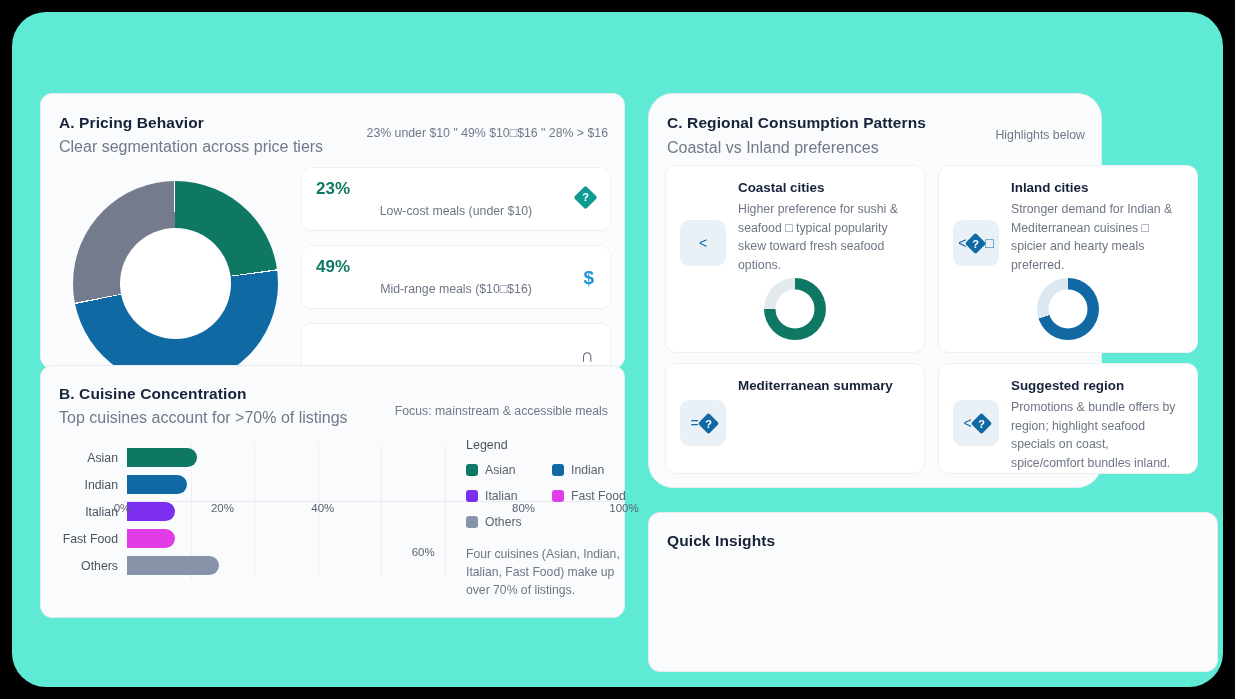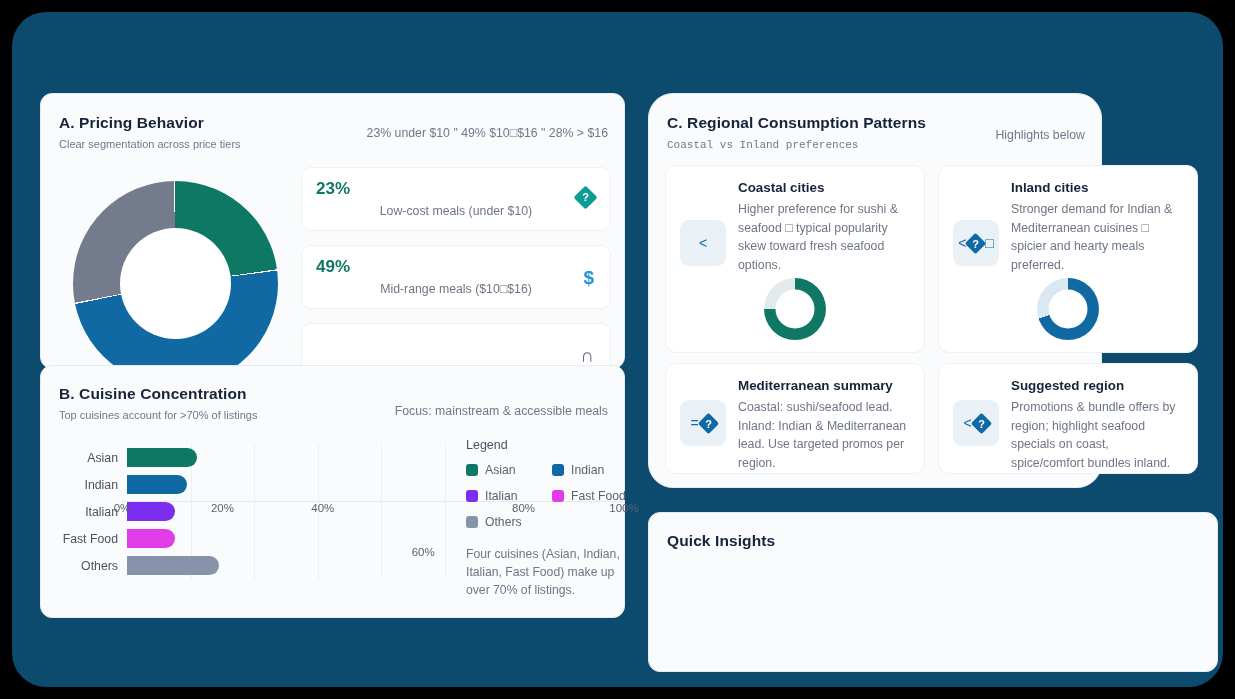--- a/index.html
+++ b/index.html
@@ -26,7 +26,7 @@
     top: 12px;
     width: 1211px;
     height: 675px;
-    background: #0c4a6e;
+    background: #5eead4;
     border-radius: 34px;
     overflow: hidden;
   }

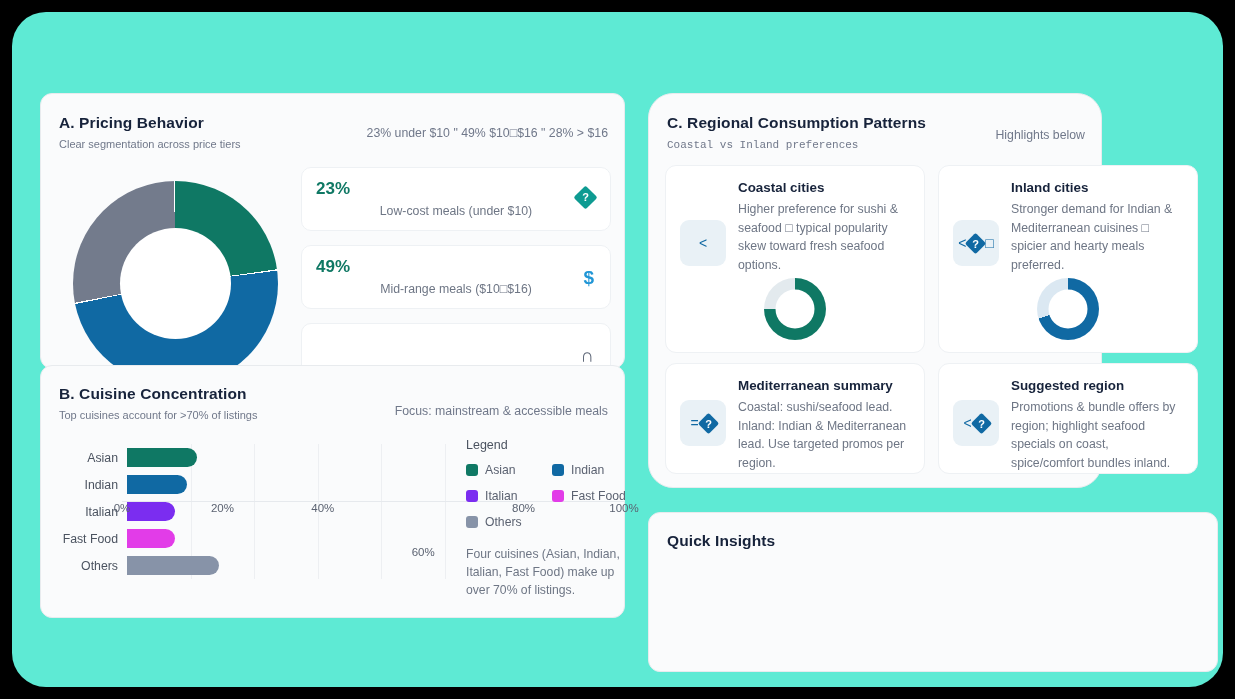--- a/index.html
+++ b/index.html
@@ -46,7 +46,7 @@
     letter-spacing: .1px;
   }
   .panel-sub {
-    font-size: 11px;
+    font-size: 16px;
     color: #70788a;
     margin-top: 6px;
   }

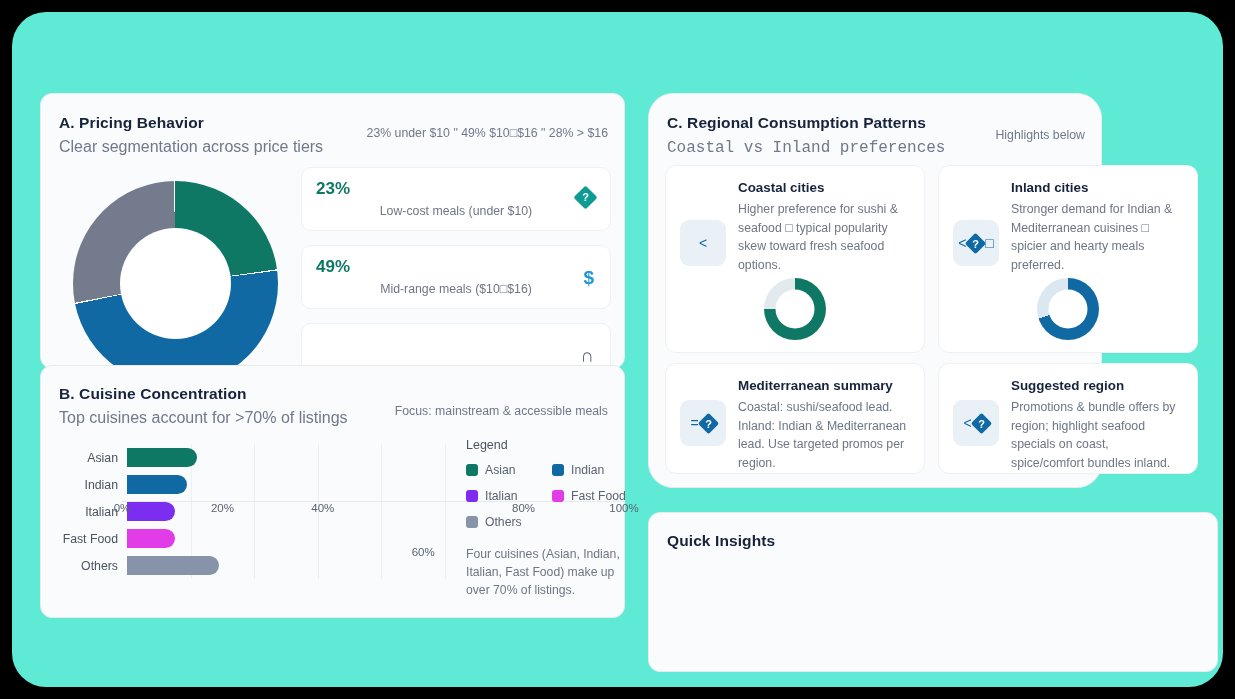--- a/index.html
+++ b/index.html
@@ -258,7 +258,7 @@
     width: 454px; height: 395px; border-radius: 25px;
   }
   #panelC .panel-title { position:absolute; left:18px; top:20px; }
-  #panelC .panel-sub   { position:absolute; left:18px; top:45px; margin-top:0;font-family:Liberation Mono, monospace; }
+  #panelC .panel-sub   { position:absolute; left:18px; top:45px; margin-top:0; }
   #panelC-meta { top: 34px; }
 
   .region-card {

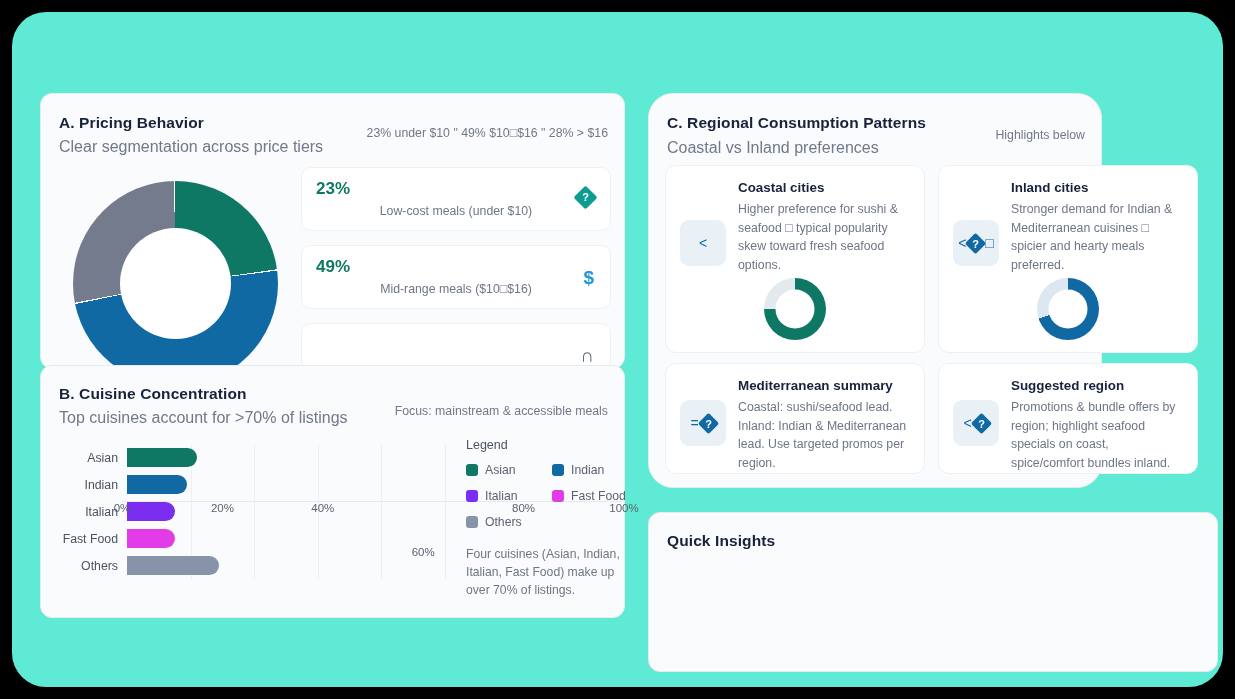--- a/index.html
+++ b/index.html
@@ -519,7 +519,6 @@
             </div>
             <div class="rc-text">
               <div class="rc-title">Mediterranean summary</div>
-              <div class="rc-desc">Coastal: sushi/seafood lead. Inland: Indian &amp; Mediterranean lead. Use targeted promos per region.</div>
             </div>
           </div>
         </div>

